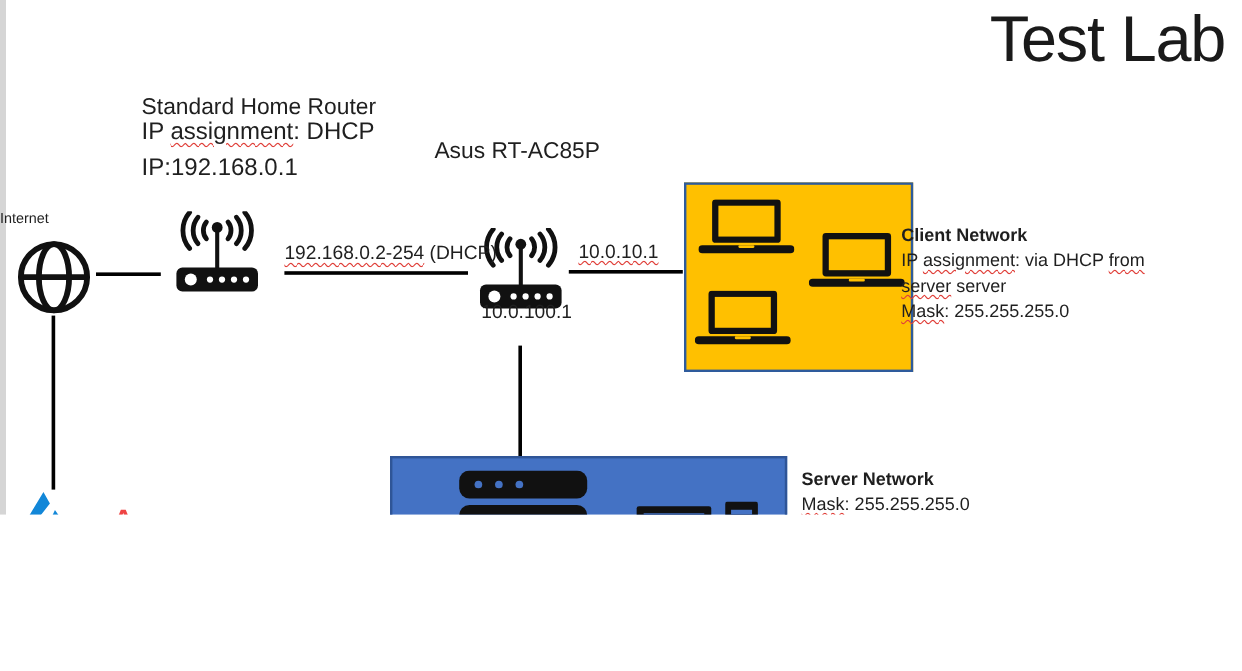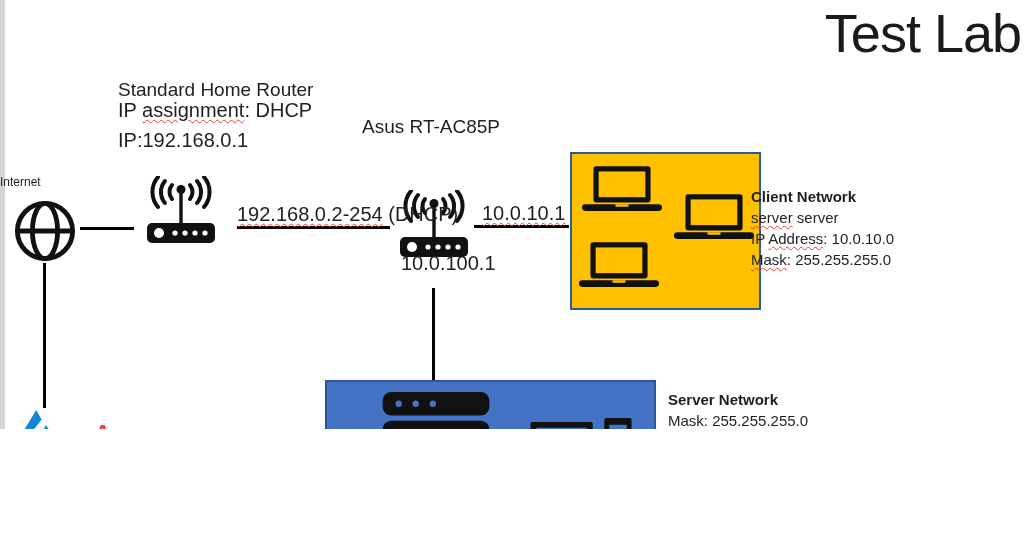--- a/index.html
+++ b/index.html
@@ -29,7 +29,7 @@
   .client-text { left:751px; top:156px;margin-top:30px; }
   .server-text { left:668px; top:389px; }
 
-  .link-label { font-size:20px; white-space:nowrap; }
+  .link-label { font-size:16px; white-space:nowrap; }
   .wan-label { left:237px; top:203px; }
   .client-ip-label { left:482px; top:202px; }
   .lan-ip-label { left:401px; top:252px; }

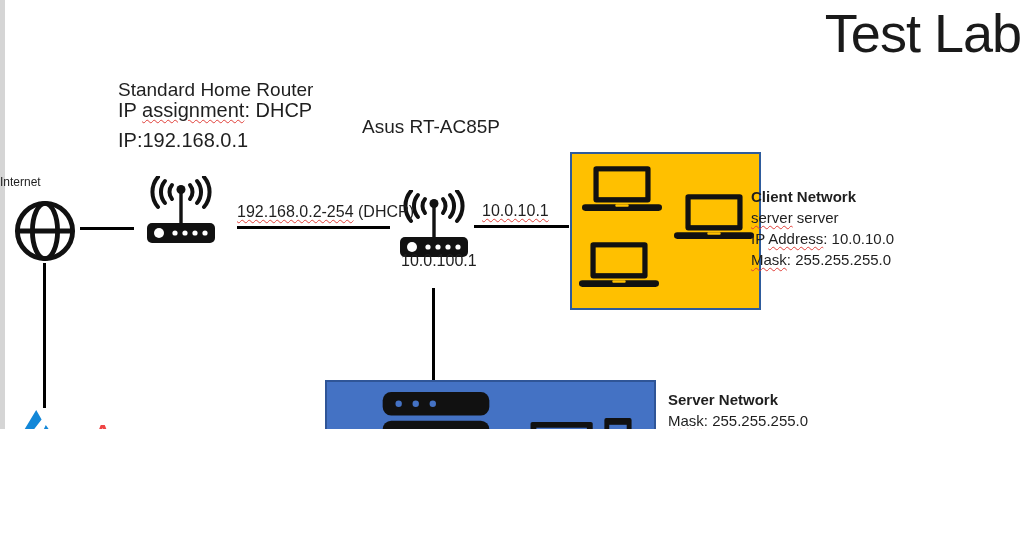--- a/index.html
+++ b/index.html
@@ -170,6 +170,7 @@
 
   <div class="abs net-text client-text">
     <div class="nm">Client Network</div>
+    <div><span>IP </span><span class="sq">assignment</span><span>: via DHCP </span><span class="sq">from</span></div>
     <div><span class="sq">server</span><span> server</span></div>
     <div><span>IP </span><span class="sq">Address</span><span>: 10.0.10.0</span></div>
     <div><span class="sq">Mask</span><span>: 255.255.255.0</span></div>

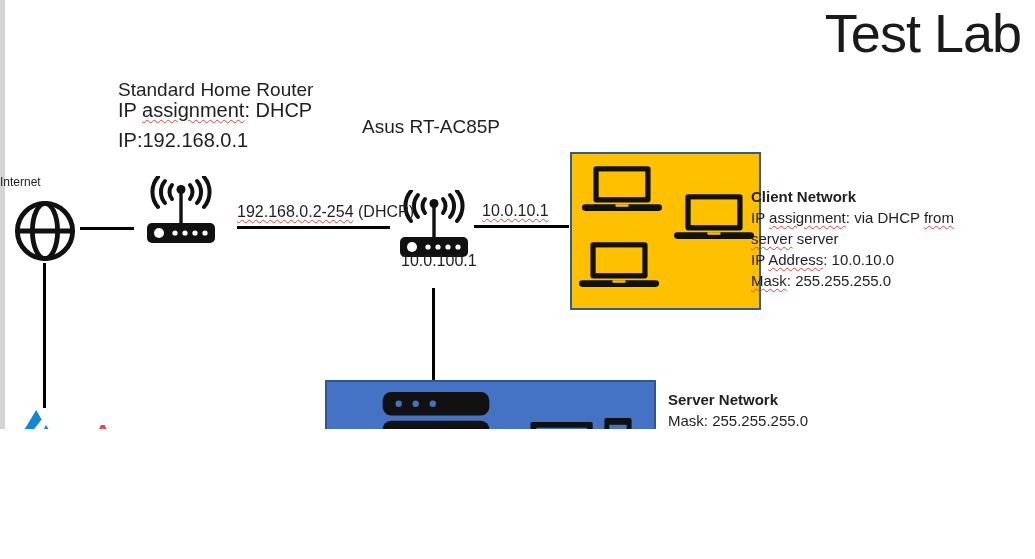--- a/index.html
+++ b/index.html
@@ -172,7 +172,6 @@
     <div class="nm">Client Network</div>
     <div><span>IP </span><span class="sq">assignment</span><span>: via DHCP </span><span class="sq">from</span></div>
     <div><span class="sq">server</span><span> server</span></div>
-    <div><span>IP </span><span class="sq">Address</span><span>: 10.0.10.0</span></div>
     <div><span class="sq">Mask</span><span>: 255.255.255.0</span></div>
   </div>
 

